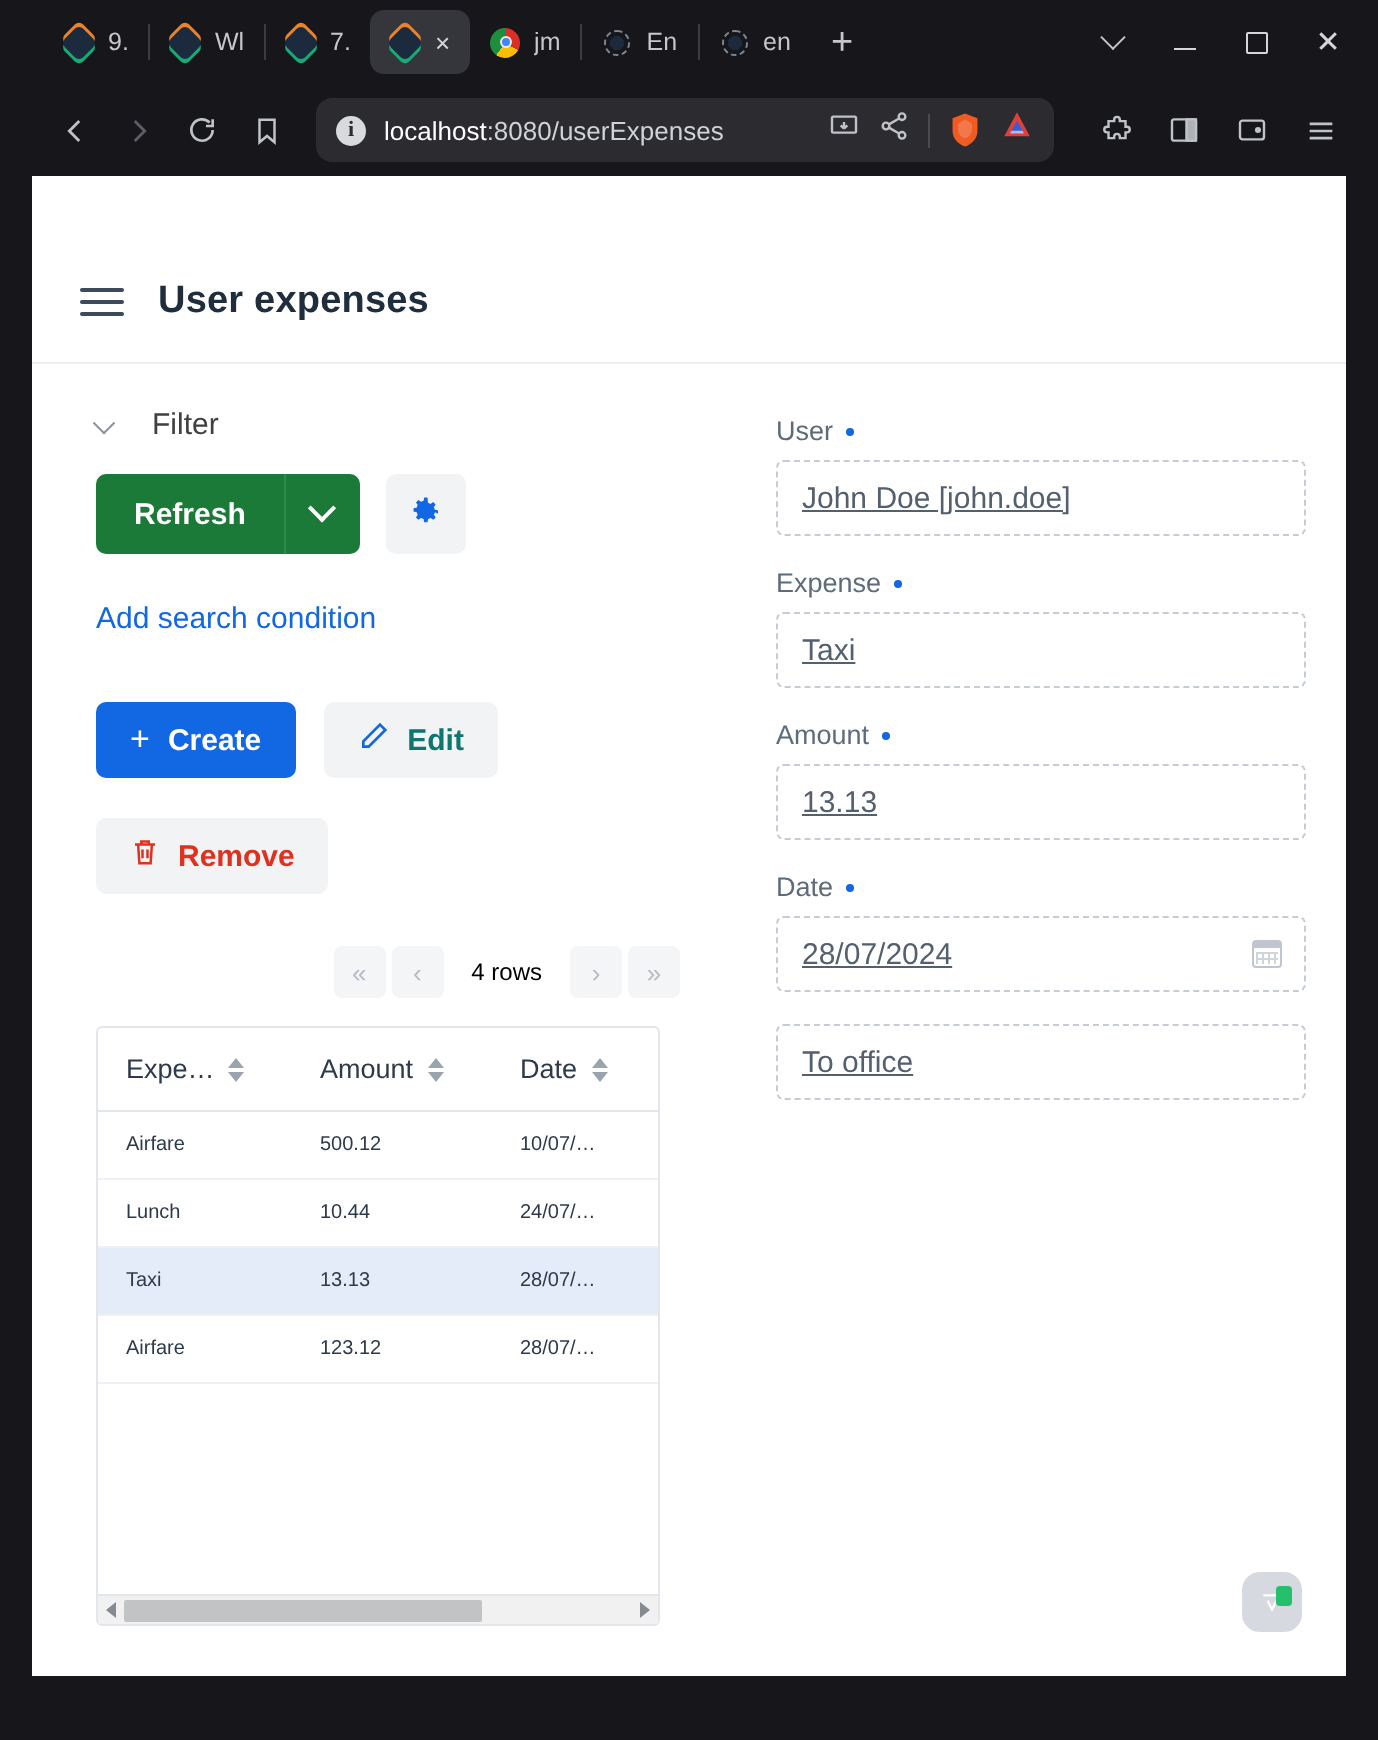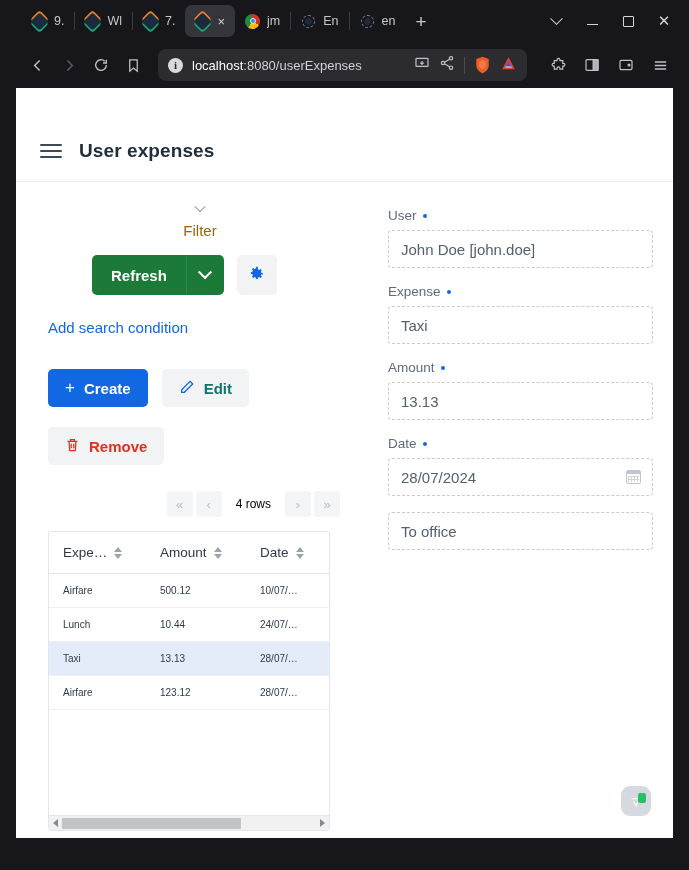--- a/index.html
+++ b/index.html
@@ -129,7 +129,7 @@
   .rightcol { flex: 1; padding-left: 36px; padding-top: 4px; }
 
   
-  .filterhdr { display: flex; align-items: center; gap: 10px; color: #a16207; font-size: 15px; margin: 0 0 16px 12px; flex-direction: column; }
+  .filterhdr { display: flex; align-items: center; gap: 20px; color: #404040; font-size: 15px; margin: 0 0 16px 12px; }
   .caret-d { width: 8px; height: 8px; border-right: 1.7px solid #8a94a2; border-bottom: 1.7px solid #8a94a2; transform: rotate(45deg) translate(-1px,-1px); }
 
   .btnrow { display: flex; align-items: center; gap: 13px; margin-left: 12px; }

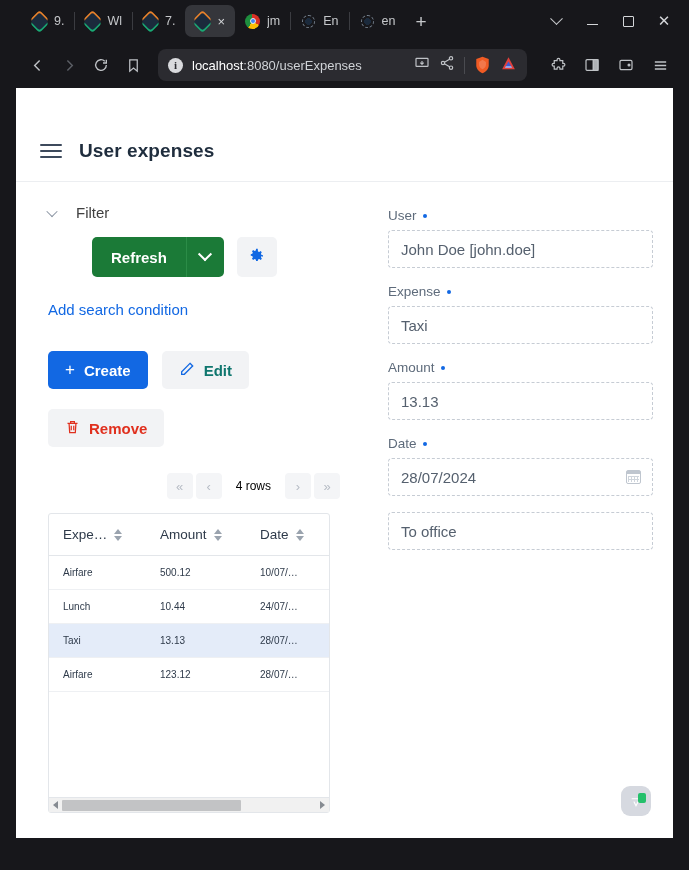--- a/index.html
+++ b/index.html
@@ -144,7 +144,7 @@
     display: flex; align-items: center; justify-content: center; cursor: pointer;
   }
   .wcaret { width: 10px; height: 10px; border-right: 2px solid #fff; border-bottom: 2px solid #fff; transform: rotate(45deg) translate(-2px,-2px); }
-  .splitwrap { display: flex; margin-left: 44px; }
+  .splitwrap { display: flex; }
   .btn-gear {
     width: 40px; height: 40px; background: #f2f3f5; border: none;
     border-radius: 5px; display: flex; align-items: center; justify-content: center; cursor: pointer;

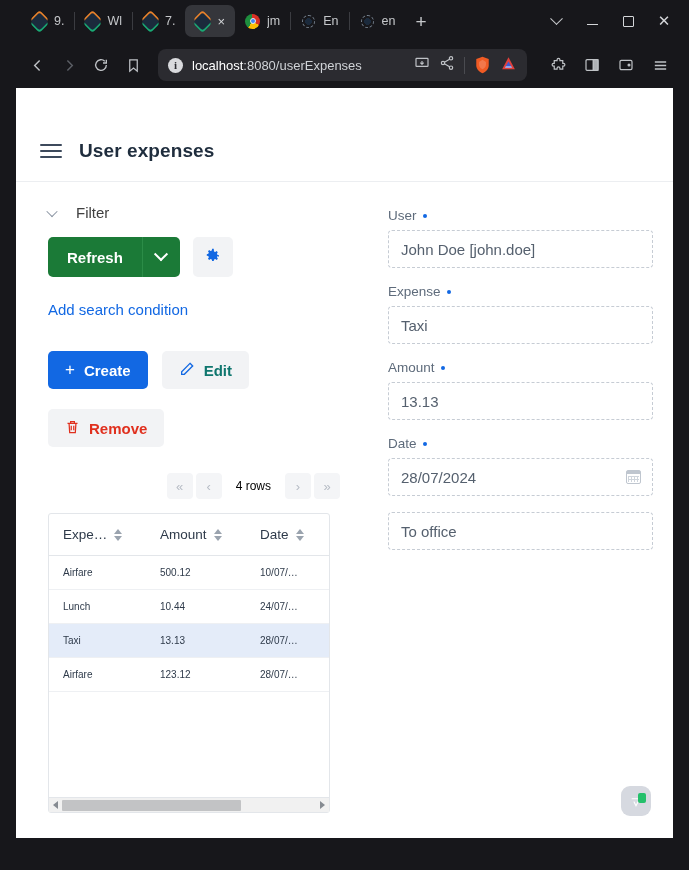--- a/index.html
+++ b/index.html
@@ -215,6 +215,7 @@
     display: flex; align-items: center; padding: 0 12px;
     font-size: 15px; color: #55606e; background: #fff;
     position: relative;
+    text-decoration: underline;
   }
   .cal {
     position: absolute; right: 11px; width: 15px; height: 14px;

